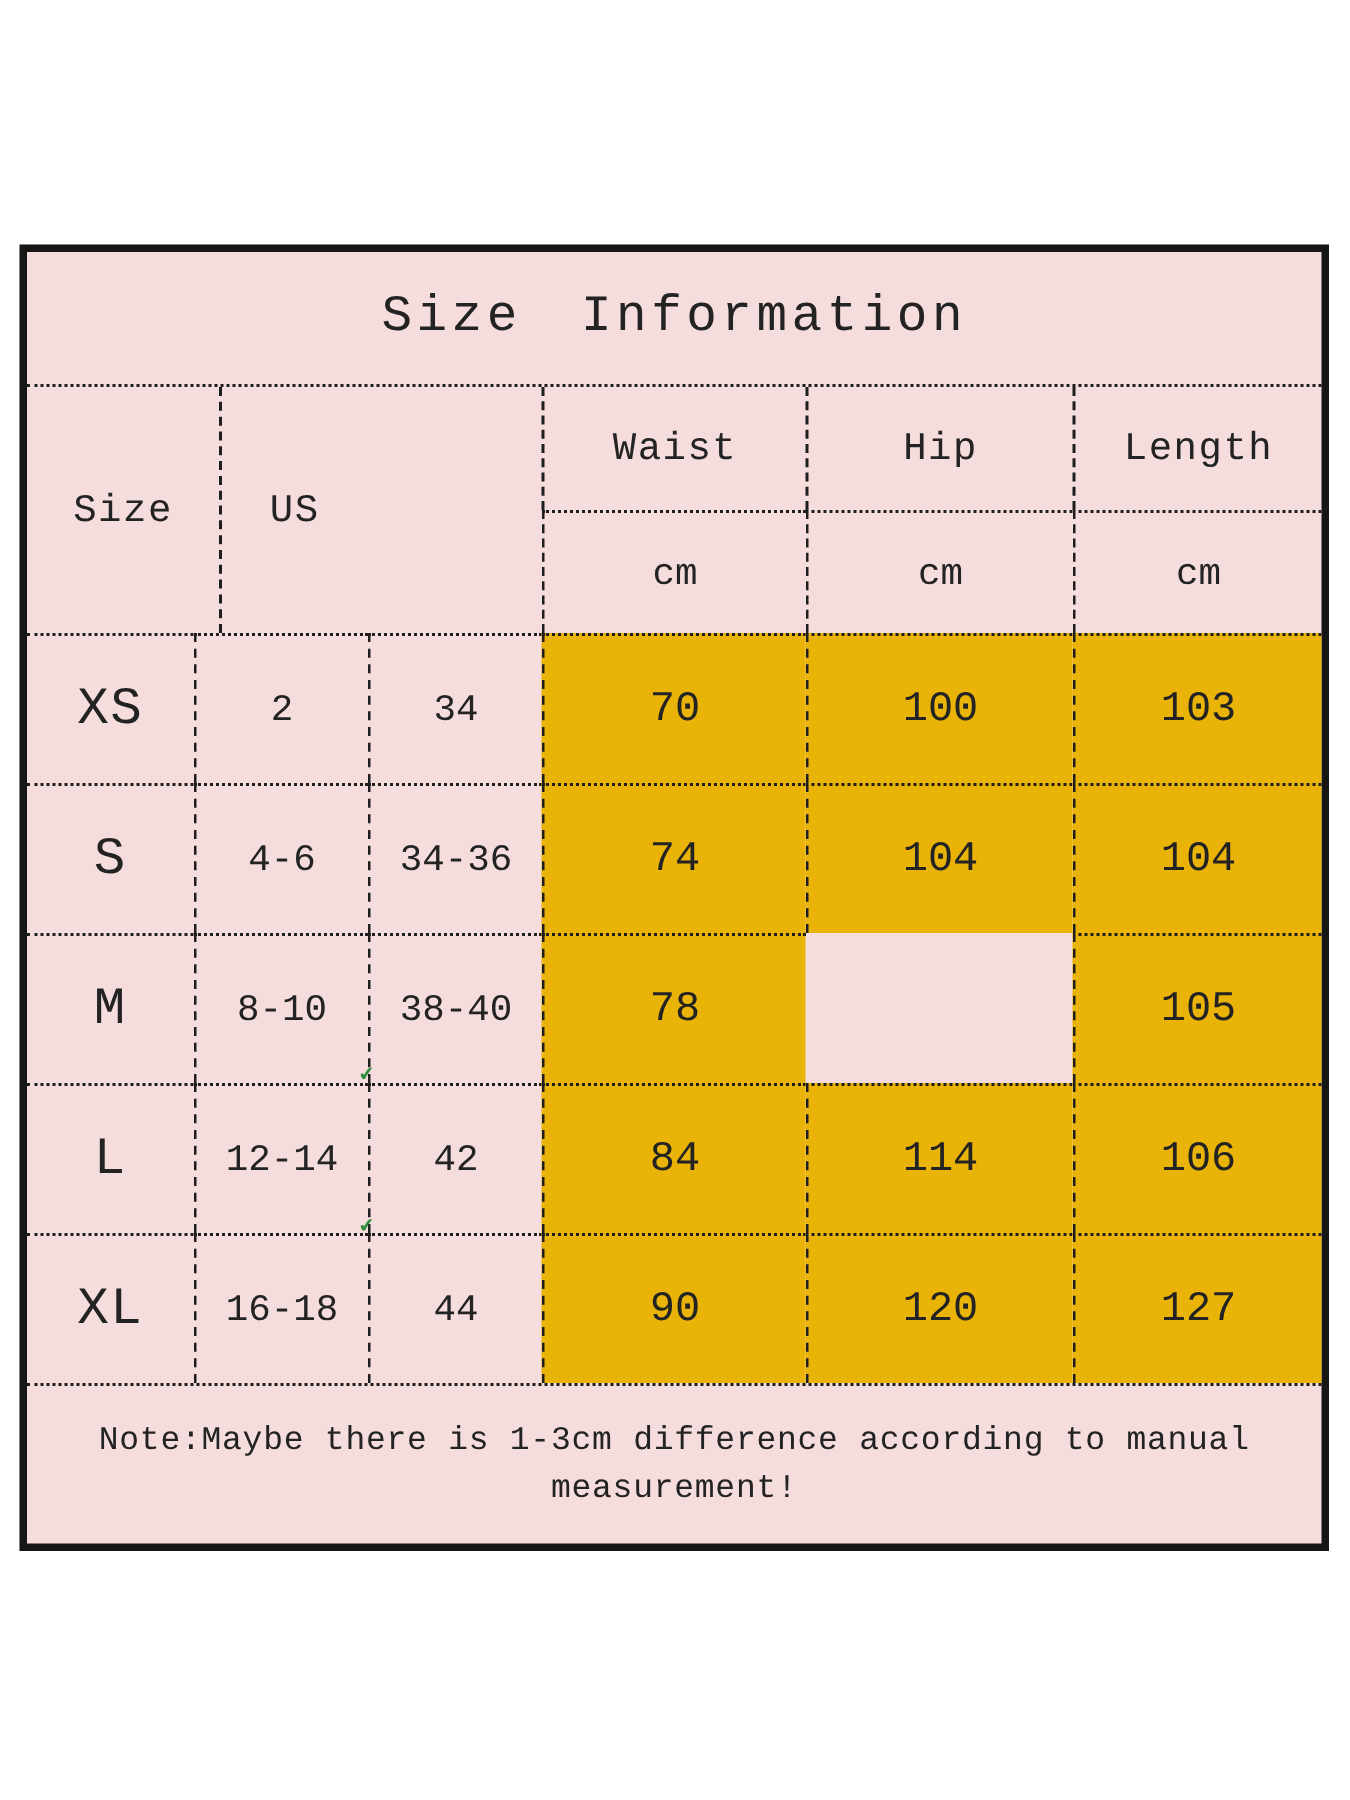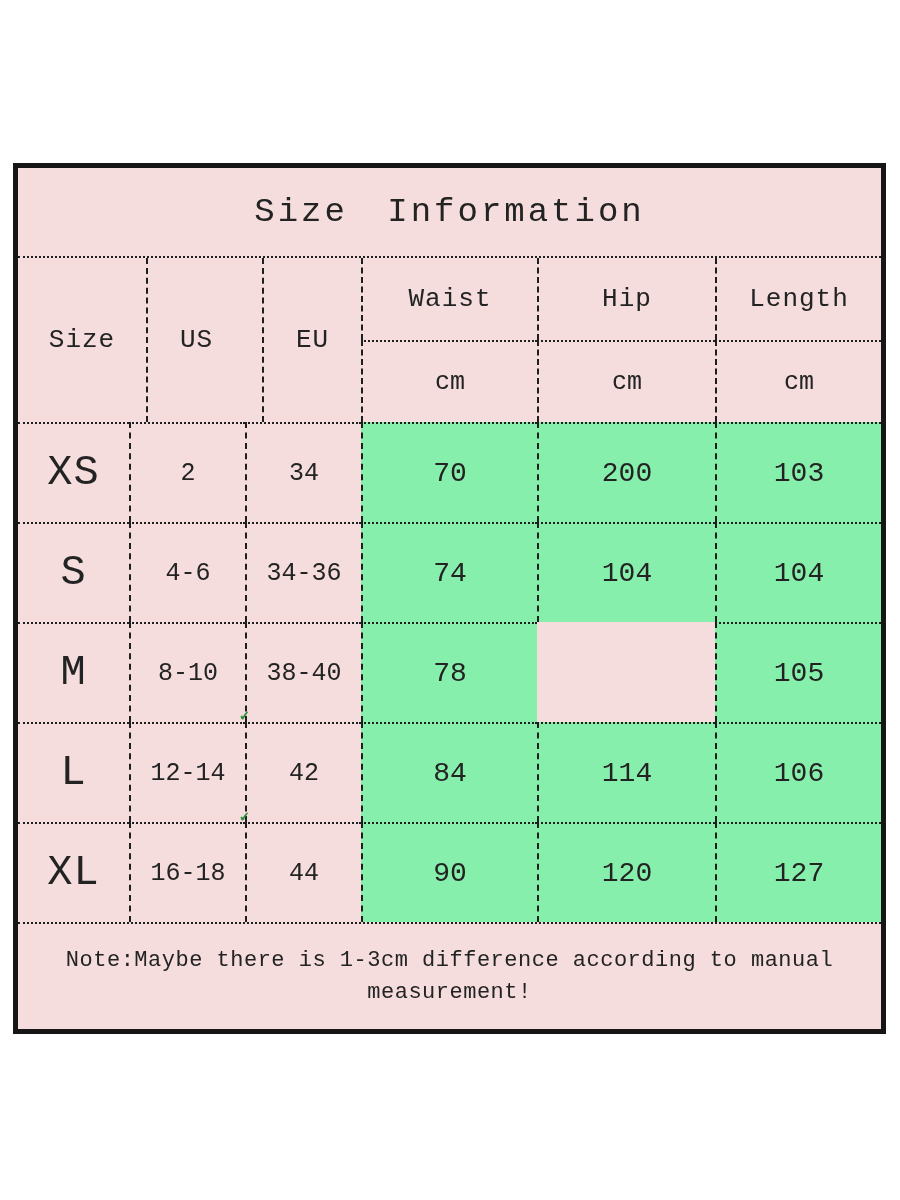--- a/index.html
+++ b/index.html
@@ -52,7 +52,6 @@
 
     <div class="cell span2 sizecol hdr" style="grid-column:1;font-size:26px;">Size</div>
     <div class="cell span2 v hdr" style="grid-column:2;">US</div>
-    <div class="cell span2 v hdr" style="grid-column:3;">EU</div>
     <div class="cell v hdr" style="grid-column:4;grid-row:2;">Waist</div>
     <div class="cell v hdr" style="grid-column:5;grid-row:2;">Hip</div>
     <div class="cell v hdr" style="grid-column:6;grid-row:2;">Length</div>

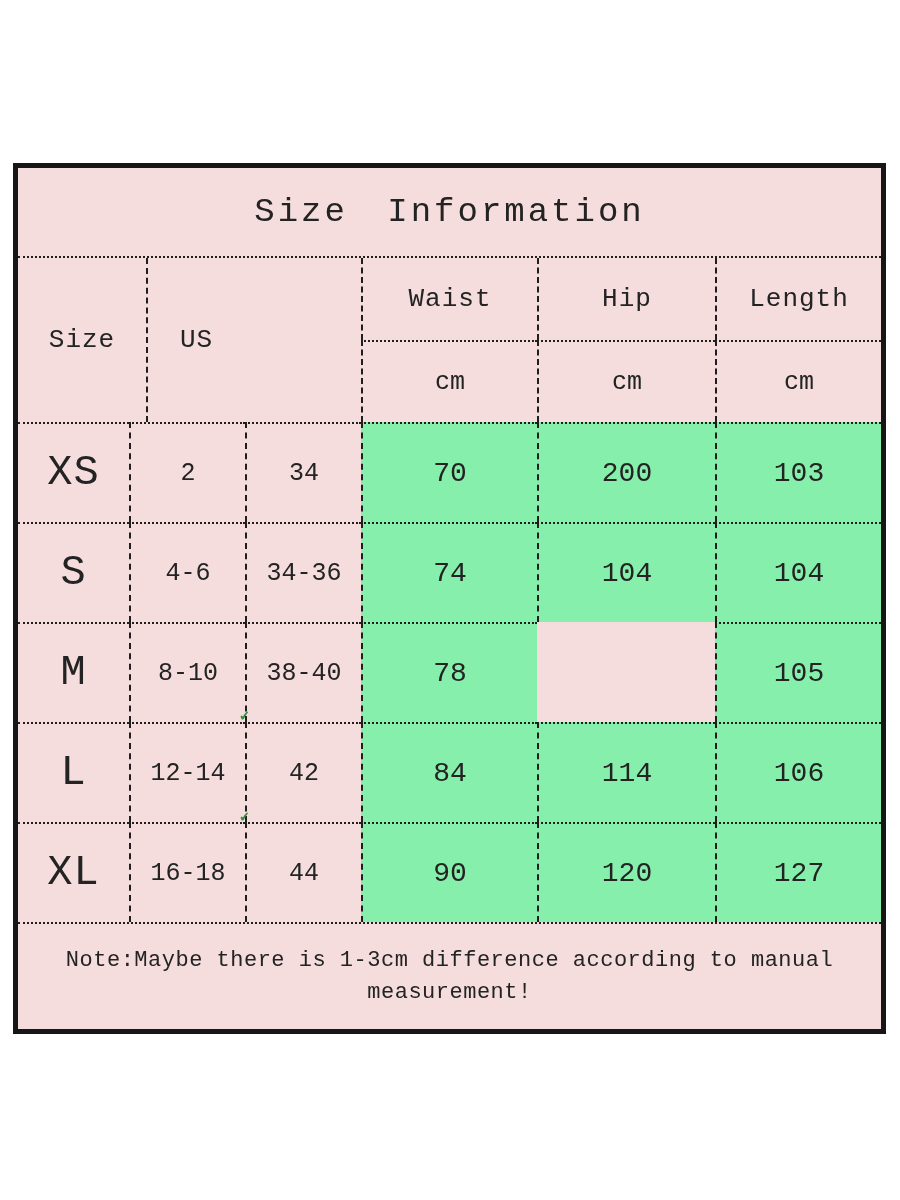--- a/index.html
+++ b/index.html
@@ -27,7 +27,7 @@
   .span2{grid-row:2/4;margin-left:17px;}
   .hdr{font-size:26px;letter-spacing:1px;}
   .unit{font-size:25px;}
-  .sizecol{font-size:42px;letter-spacing:1px;}
+  .sizecol{font-size:35px;letter-spacing:1px;}
   .uscol,.eucol{font-size:25px;}
   .meas{font-size:28px;}
   .dark{background:#86efac;}

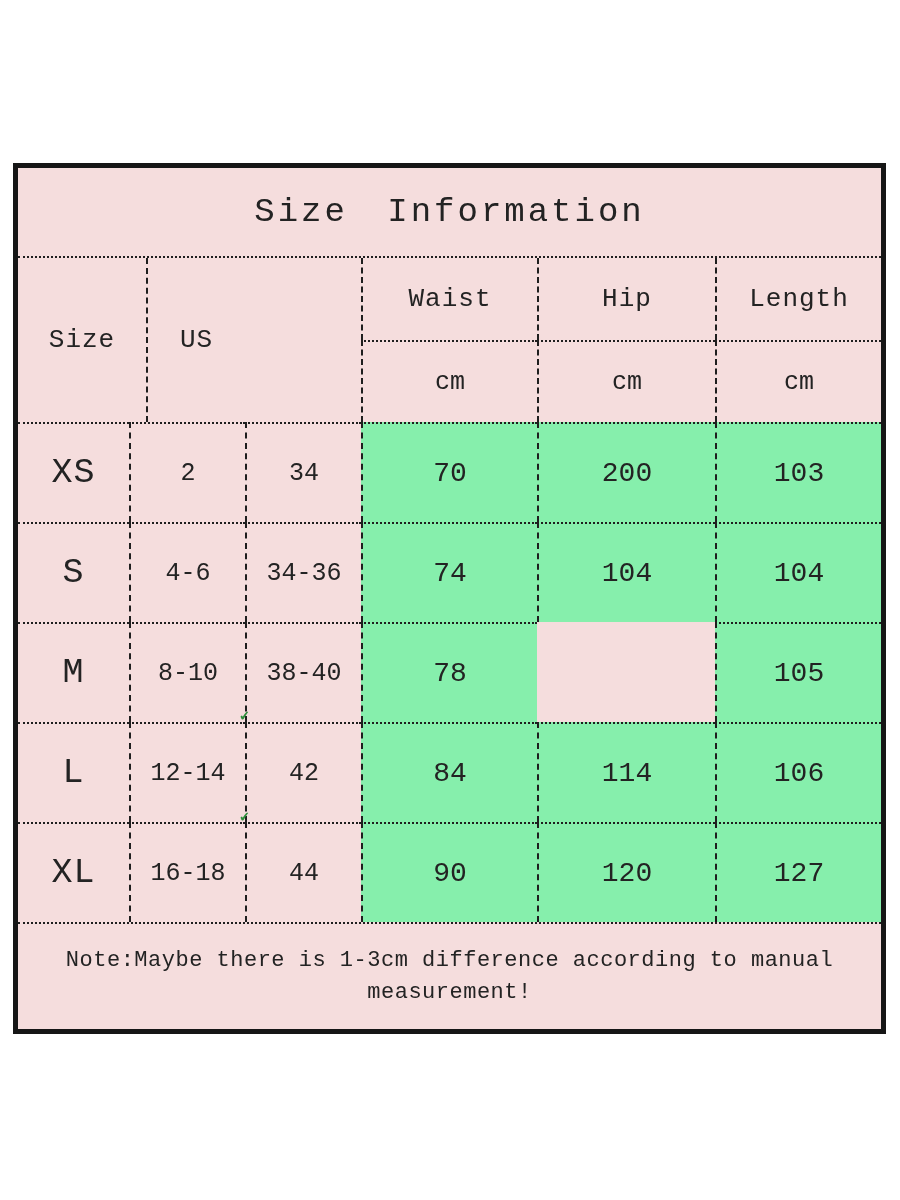--- a/index.html
+++ b/index.html
@@ -30,7 +30,7 @@
   .sizecol{font-size:35px;letter-spacing:1px;}
   .uscol,.eucol{font-size:25px;}
   .meas{font-size:28px;}
-  .dark{background:#86efac;}
+  .dark{background:#eab308;}
   .note{
     grid-column:1/7;grid-row:9;font-size:22px;line-height:1.45;
     padding:12px 42px;letter-spacing:0.5px;

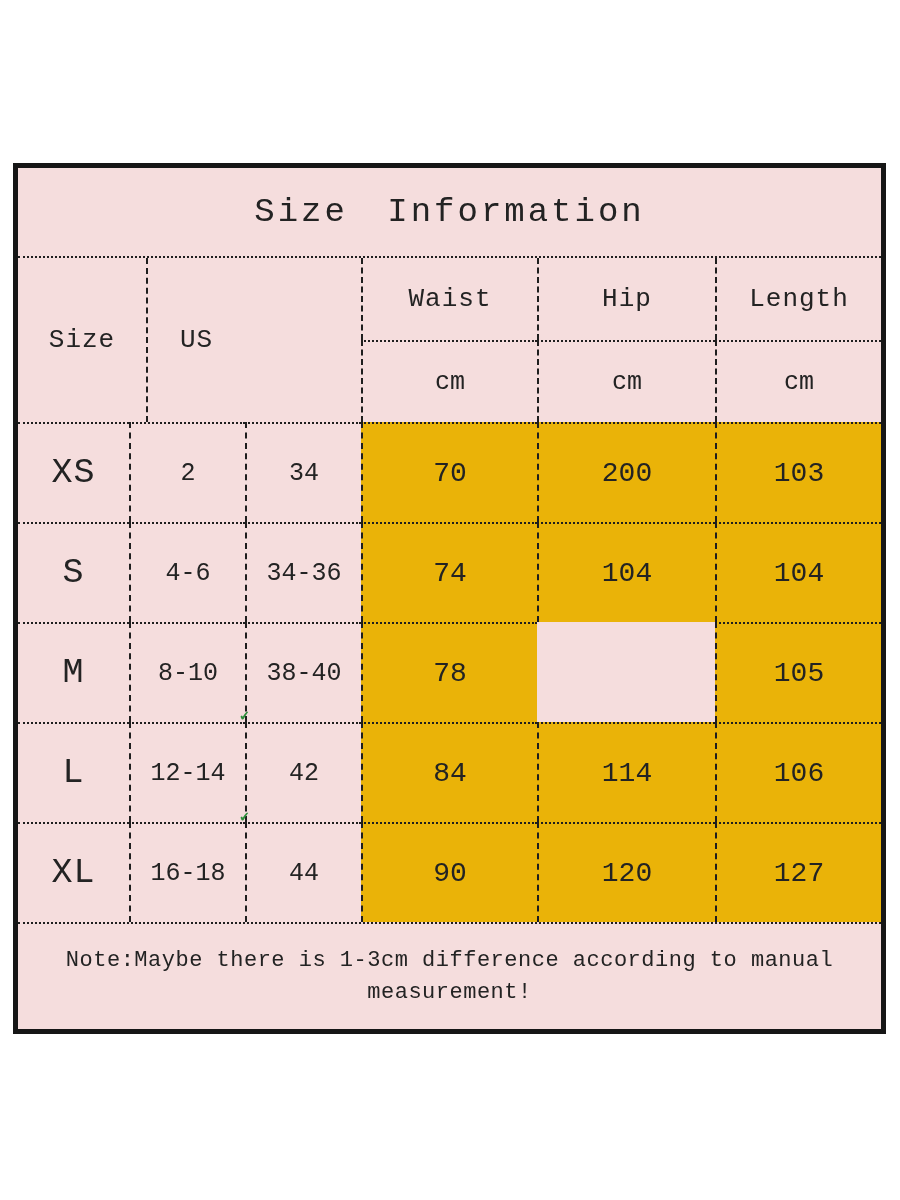--- a/index.html
+++ b/index.html
@@ -64,7 +64,7 @@
     <div class="cell h v uscol" style="grid-row:4;grid-column:2;">2</div>
     <div class="cell h v eucol" style="grid-row:4;grid-column:3;">34</div>
     <div class="cell h v meas dark" style="grid-row:4;grid-column:4;">70</div>
-    <div class="cell h v meas dark" style="grid-row:4;grid-column:5;">200</div>
+    <div class="cell h v meas dark" style="grid-row:4;grid-column:5;">100</div>
     <div class="cell h v meas dark" style="grid-row:4;grid-column:6;">103</div>
 
     <div class="cell h sizecol" style="grid-row:5;grid-column:1;">S</div>

